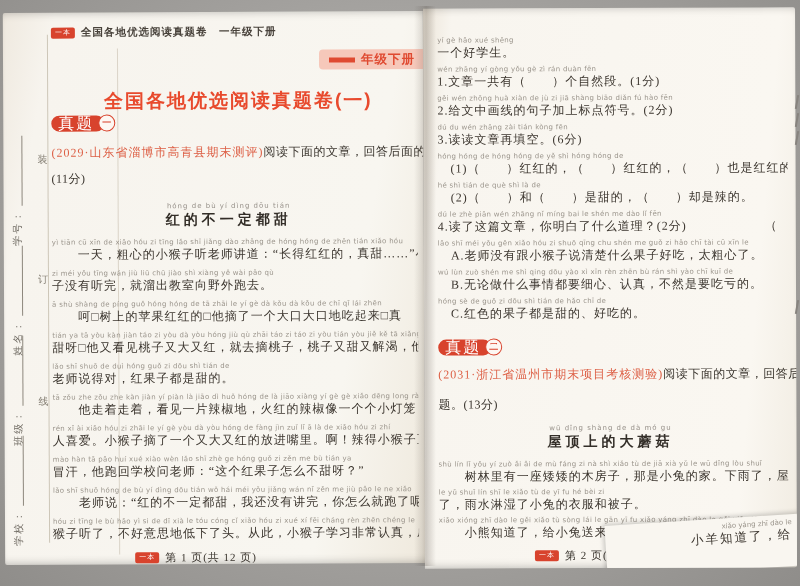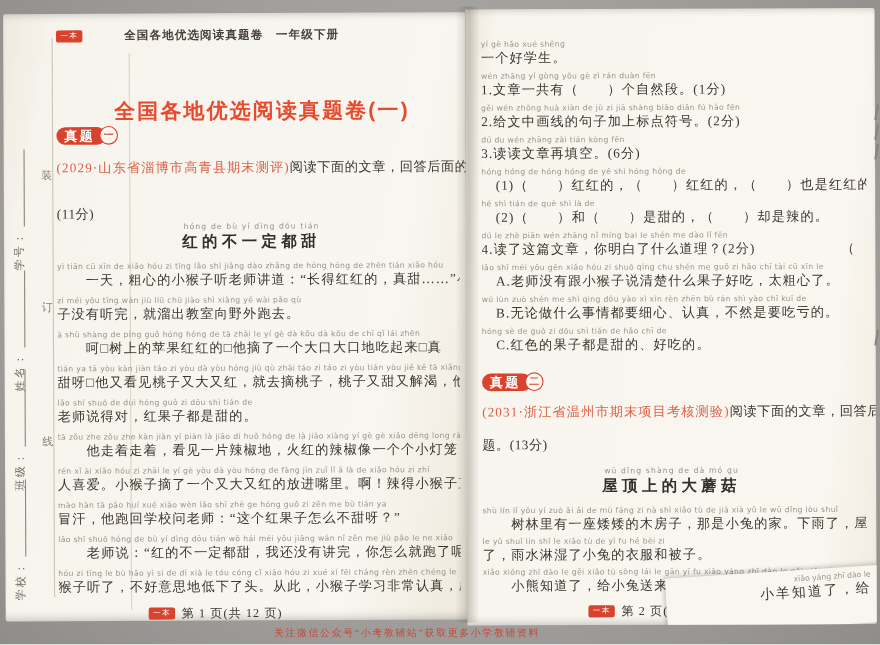--- a/index.html
+++ b/index.html
@@ -17,7 +17,7 @@
   
   .hdr{position:absolute;left:48px;top:13px;display:flex;align-items:center;gap:6px;}
   .brand{background:#d8432d;color:#fff;font-size:7px;line-height:11px;padding:0 4px;border-radius:2px;font-family:"DejaVu Sans",sans-serif;letter-spacing:1px;}
-  .hdr-title{font-size:10.5px;font-weight:bold;color:#48423b;letter-spacing:1px;margin-left:32px;}
+  .hdr-title{font-size:10.5px;font-weight:bold;color:#48423b;letter-spacing:1px;}
   .ribbon{position:absolute;right:-4px;top:38px;height:20px;padding:0 12px 0 10px;background:#f6c8ba;border-radius:4px;display:flex;align-items:center;gap:6px;}
   .ribbon-dash{width:26px;height:5px;background:#df4a31;}
   .ribbon-txt{font-size:12.5px;font-weight:bold;color:#df4a31;letter-spacing:1px;font-family:"Liberation Sans","DejaVu Sans",sans-serif;}

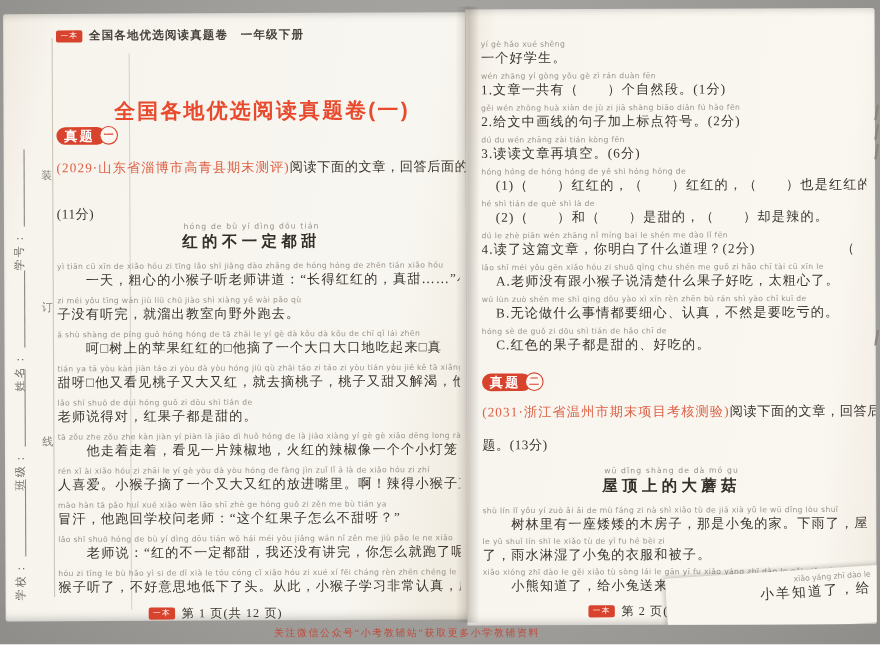--- a/index.html
+++ b/index.html
@@ -82,6 +82,10 @@
       <span class="brand">一本</span>
       <span class="hdr-title">全国各地优选阅读真题卷　一年级下册</span>
     </div>
+    <div class="ribbon">
+      <span class="ribbon-dash"></span>
+      <span class="ribbon-txt">年级下册</span>
+    </div>
 
     <div class="ptitle">全国各地优选阅读真题卷(一)</div>
 

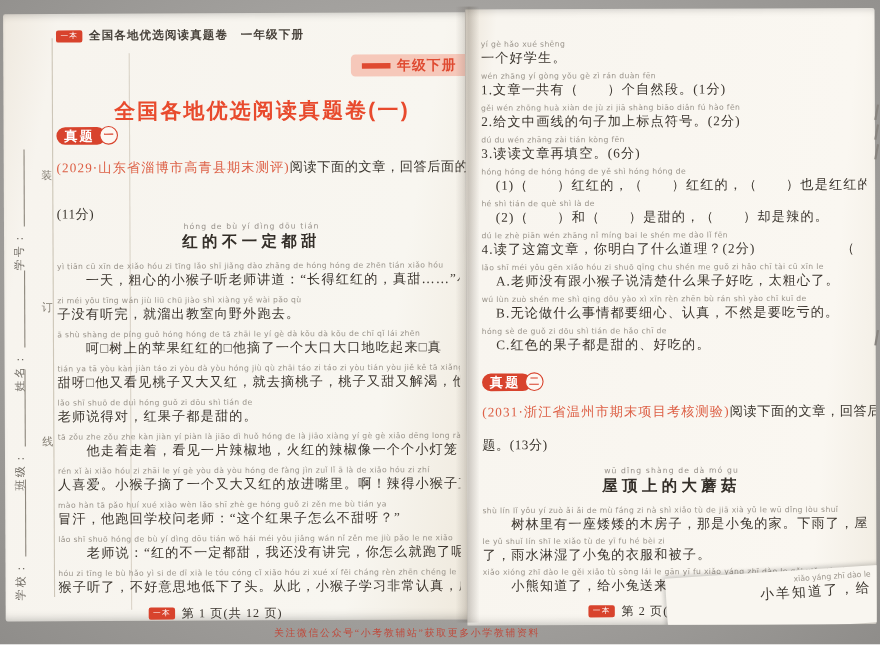--- a/index.html
+++ b/index.html
@@ -24,7 +24,7 @@
   .ptitle{position:absolute;left:60px;right:10px;top:76px;text-align:center;font-size:19px;font-weight:bold;color:#e84a2d;letter-spacing:2px;font-family:"Liberation Sans","DejaVu Sans",sans-serif;}
   
   .tbadge{position:absolute;display:flex;align-items:center;}
-  .tb-pill{background:#d8432d;color:#fff;font-size:12px;font-weight:bold;line-height:16px;padding:0 10px 0 7px;border-radius:9px;letter-spacing:2px;}
+  .tb-pill{background:#d8432d;color:#fff;font-size:16px;font-weight:normal;line-height:16px;padding:0 10px 0 7px;border-radius:9px;letter-spacing:2px;}
   .tb-circ{width:15px;height:15px;margin-left:-6px;background:#fdf7f2;border:1.5px solid #d8432d;border-radius:50%;color:#d8432d;font-size:9px;font-weight:bold;display:flex;align-items:center;justify-content:center;}
   
   .src{position:absolute;font-size:12px;line-height:1;color:#3a352e;letter-spacing:.5px;white-space:nowrap;}

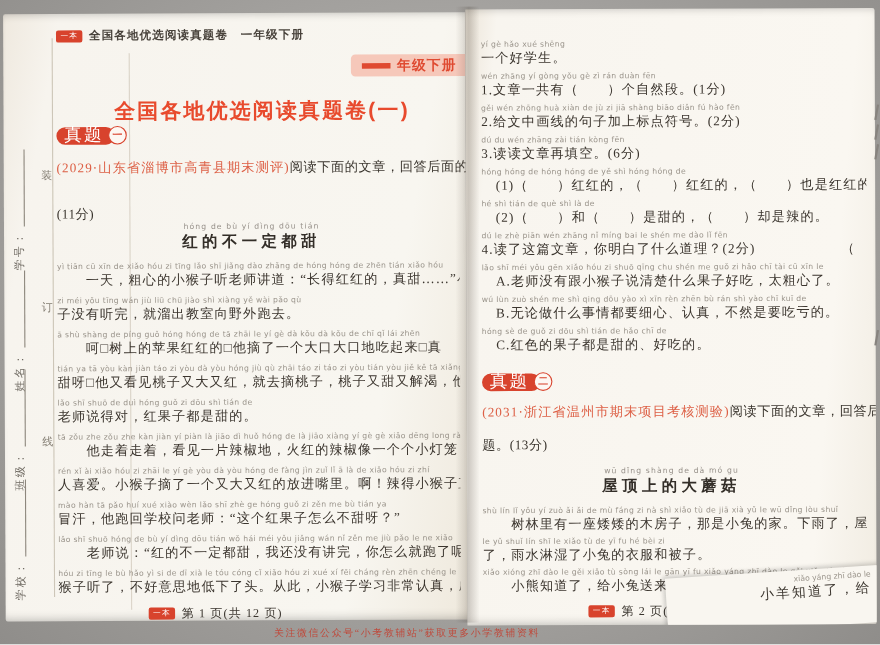--- a/index.html
+++ b/index.html
@@ -97,7 +97,7 @@
     <div class="src" style="left:48px;top:134px;">
       <span class="red">(2029·山东省淄博市高青县期末测评)</span><span>阅读下面的文章，回答后面的问题。</span>
     </div>
-    <div class="src" style="left:48px;top:176px;">(11分)</div>
+    <div class="src" style="left:48px;top:160px;">(11分)</div>
 
     <div class="atitle" style="top:190px;">
       <span class="py">hóng de bù yí dìng dōu tián</span>

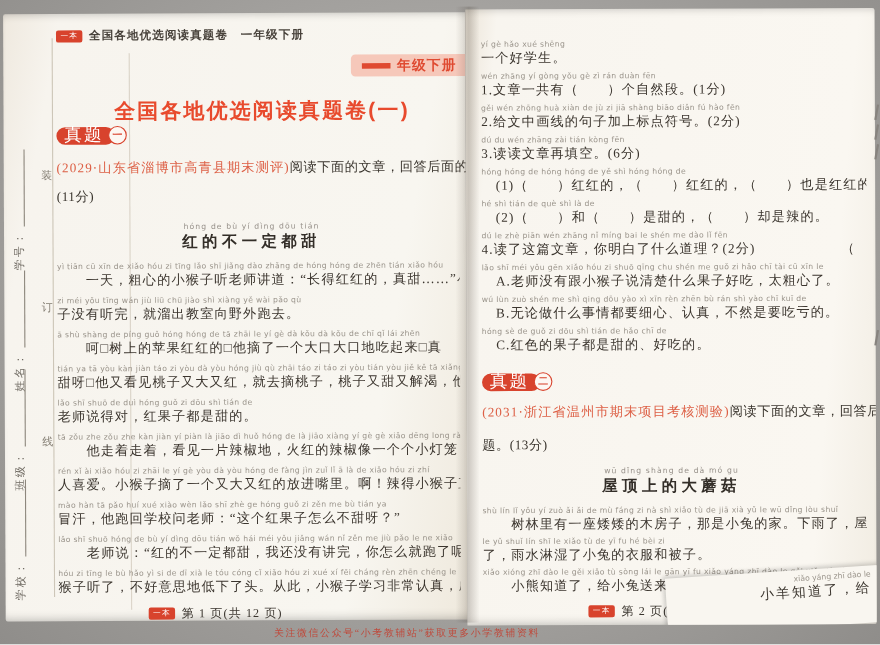--- a/index.html
+++ b/index.html
@@ -264,7 +264,6 @@
   <div class="tick" style="top:131px;"></div>
   <div class="tick" style="top:300px;"></div>
 
-  <div class="note">关注微信公众号“小考教辅站”获取更多小学教辅资料</div>
 </div>
 
 </body></html>

